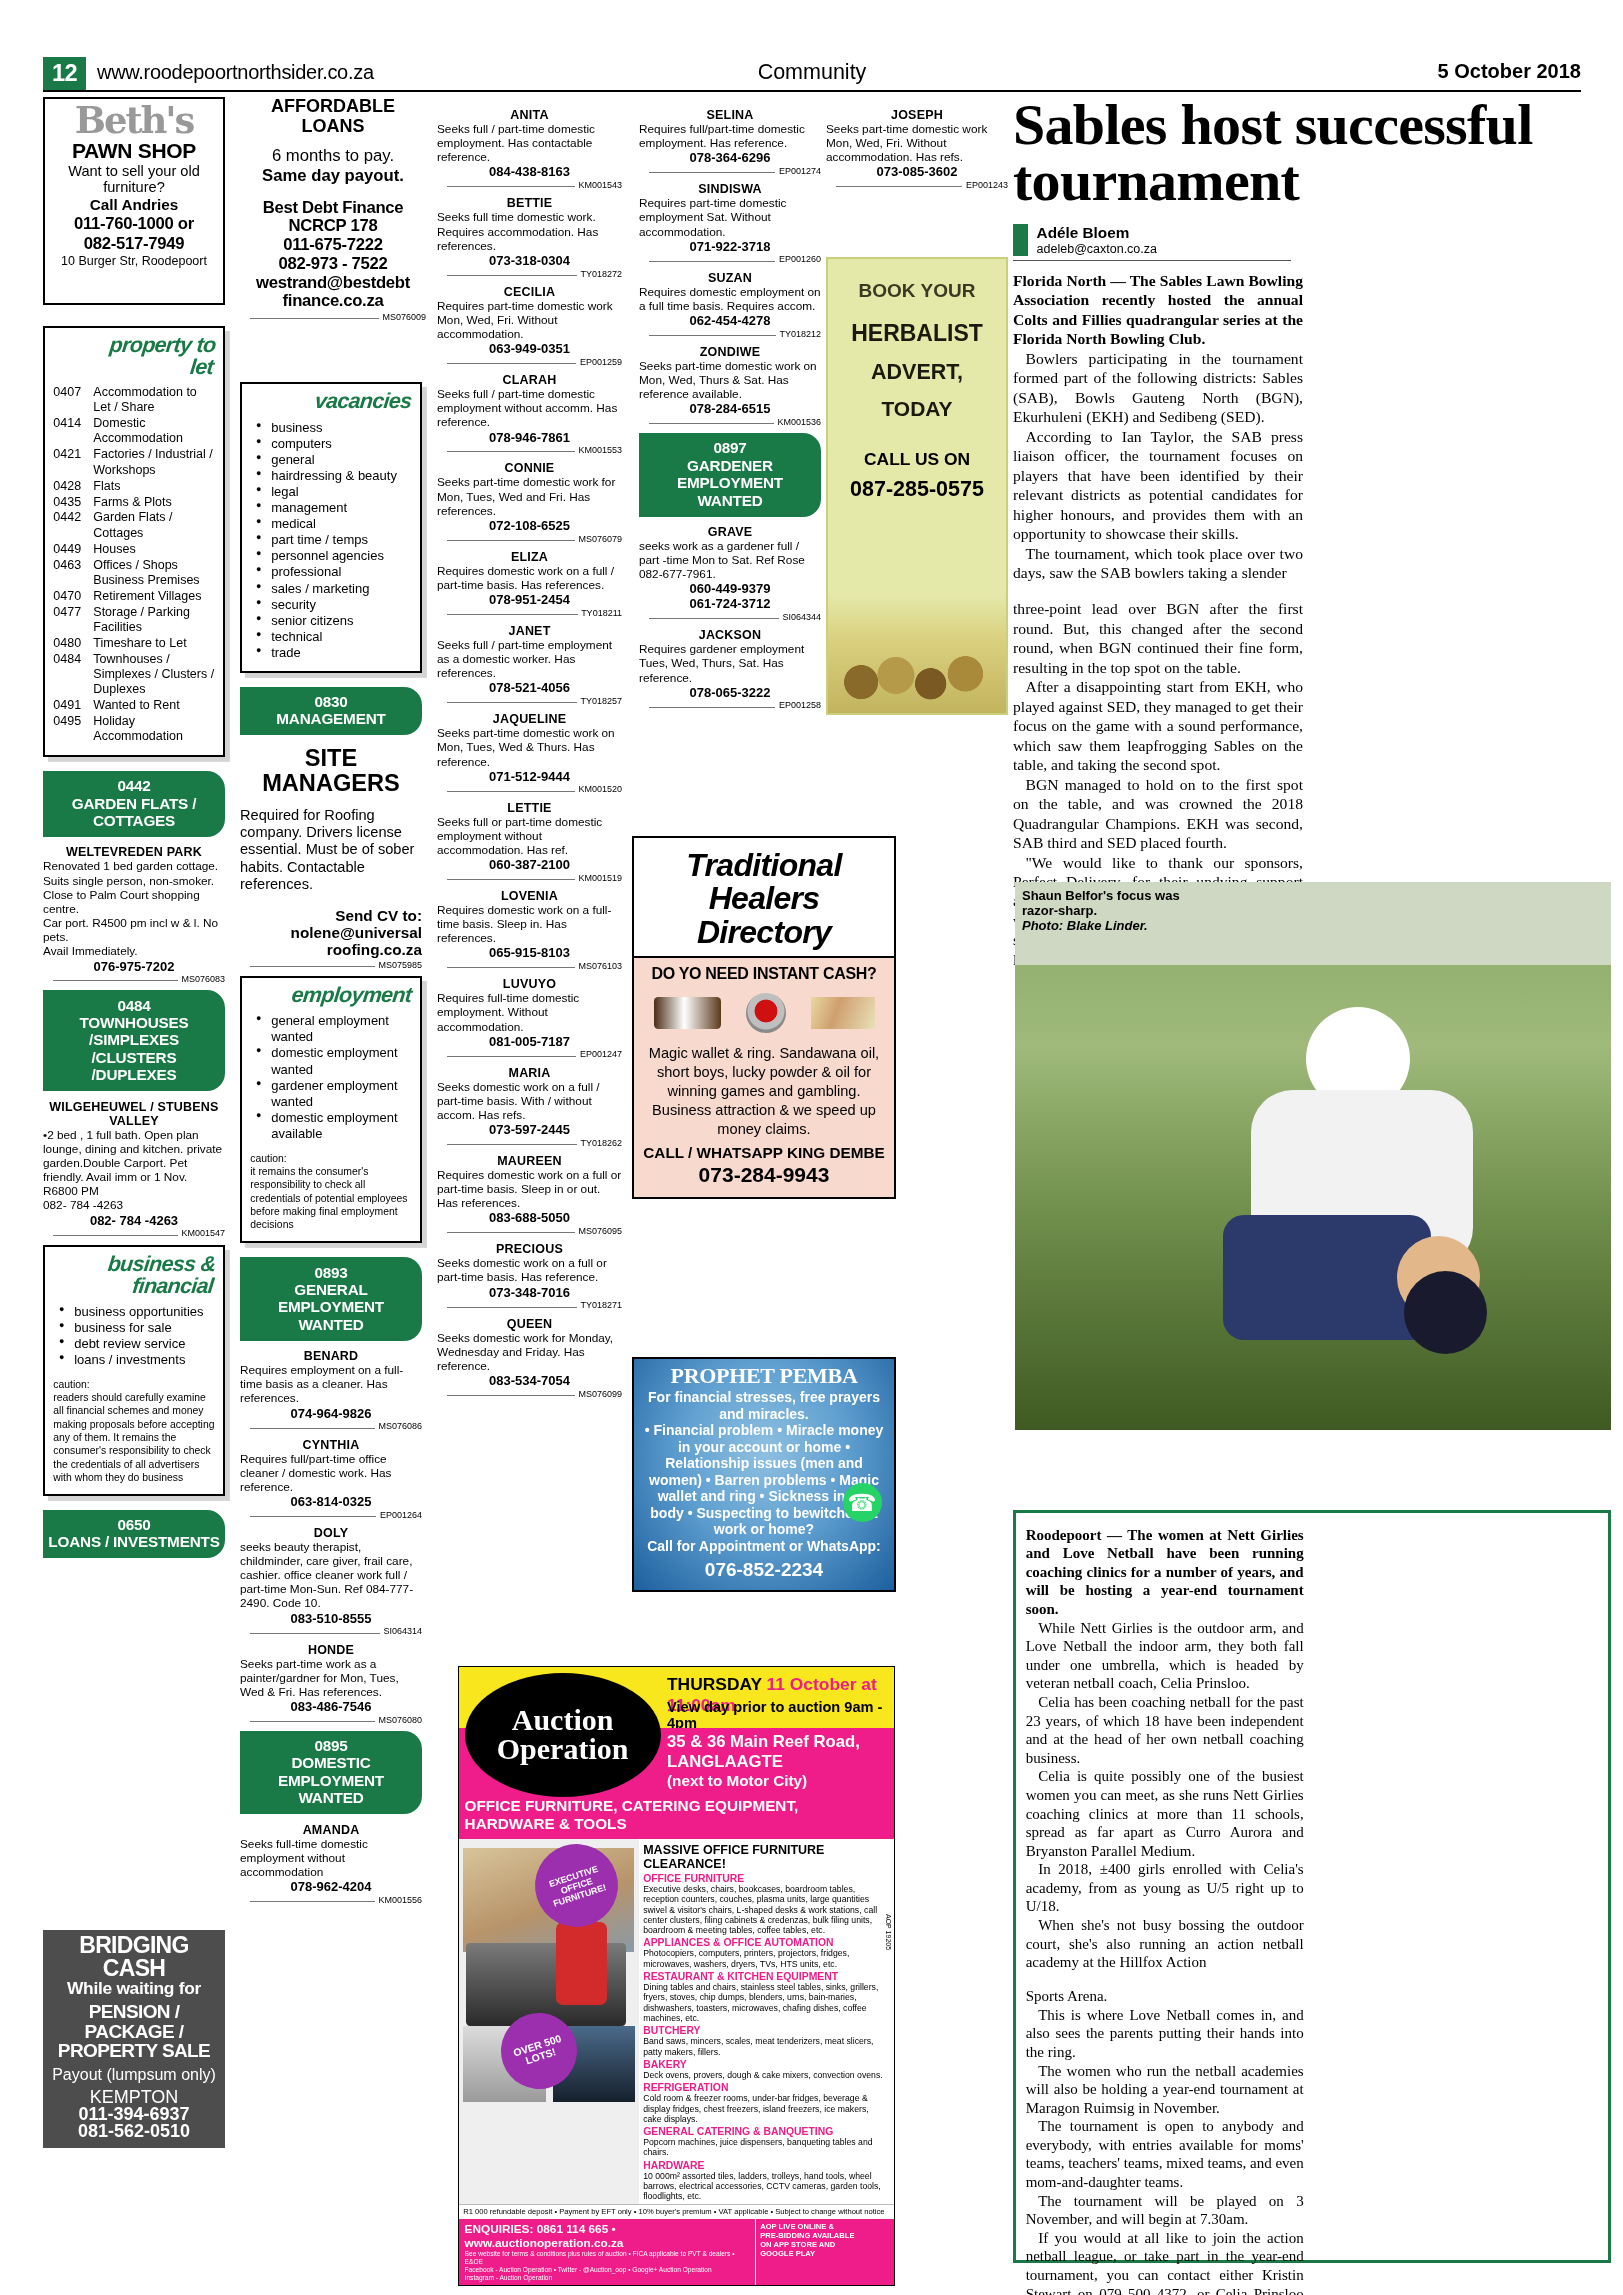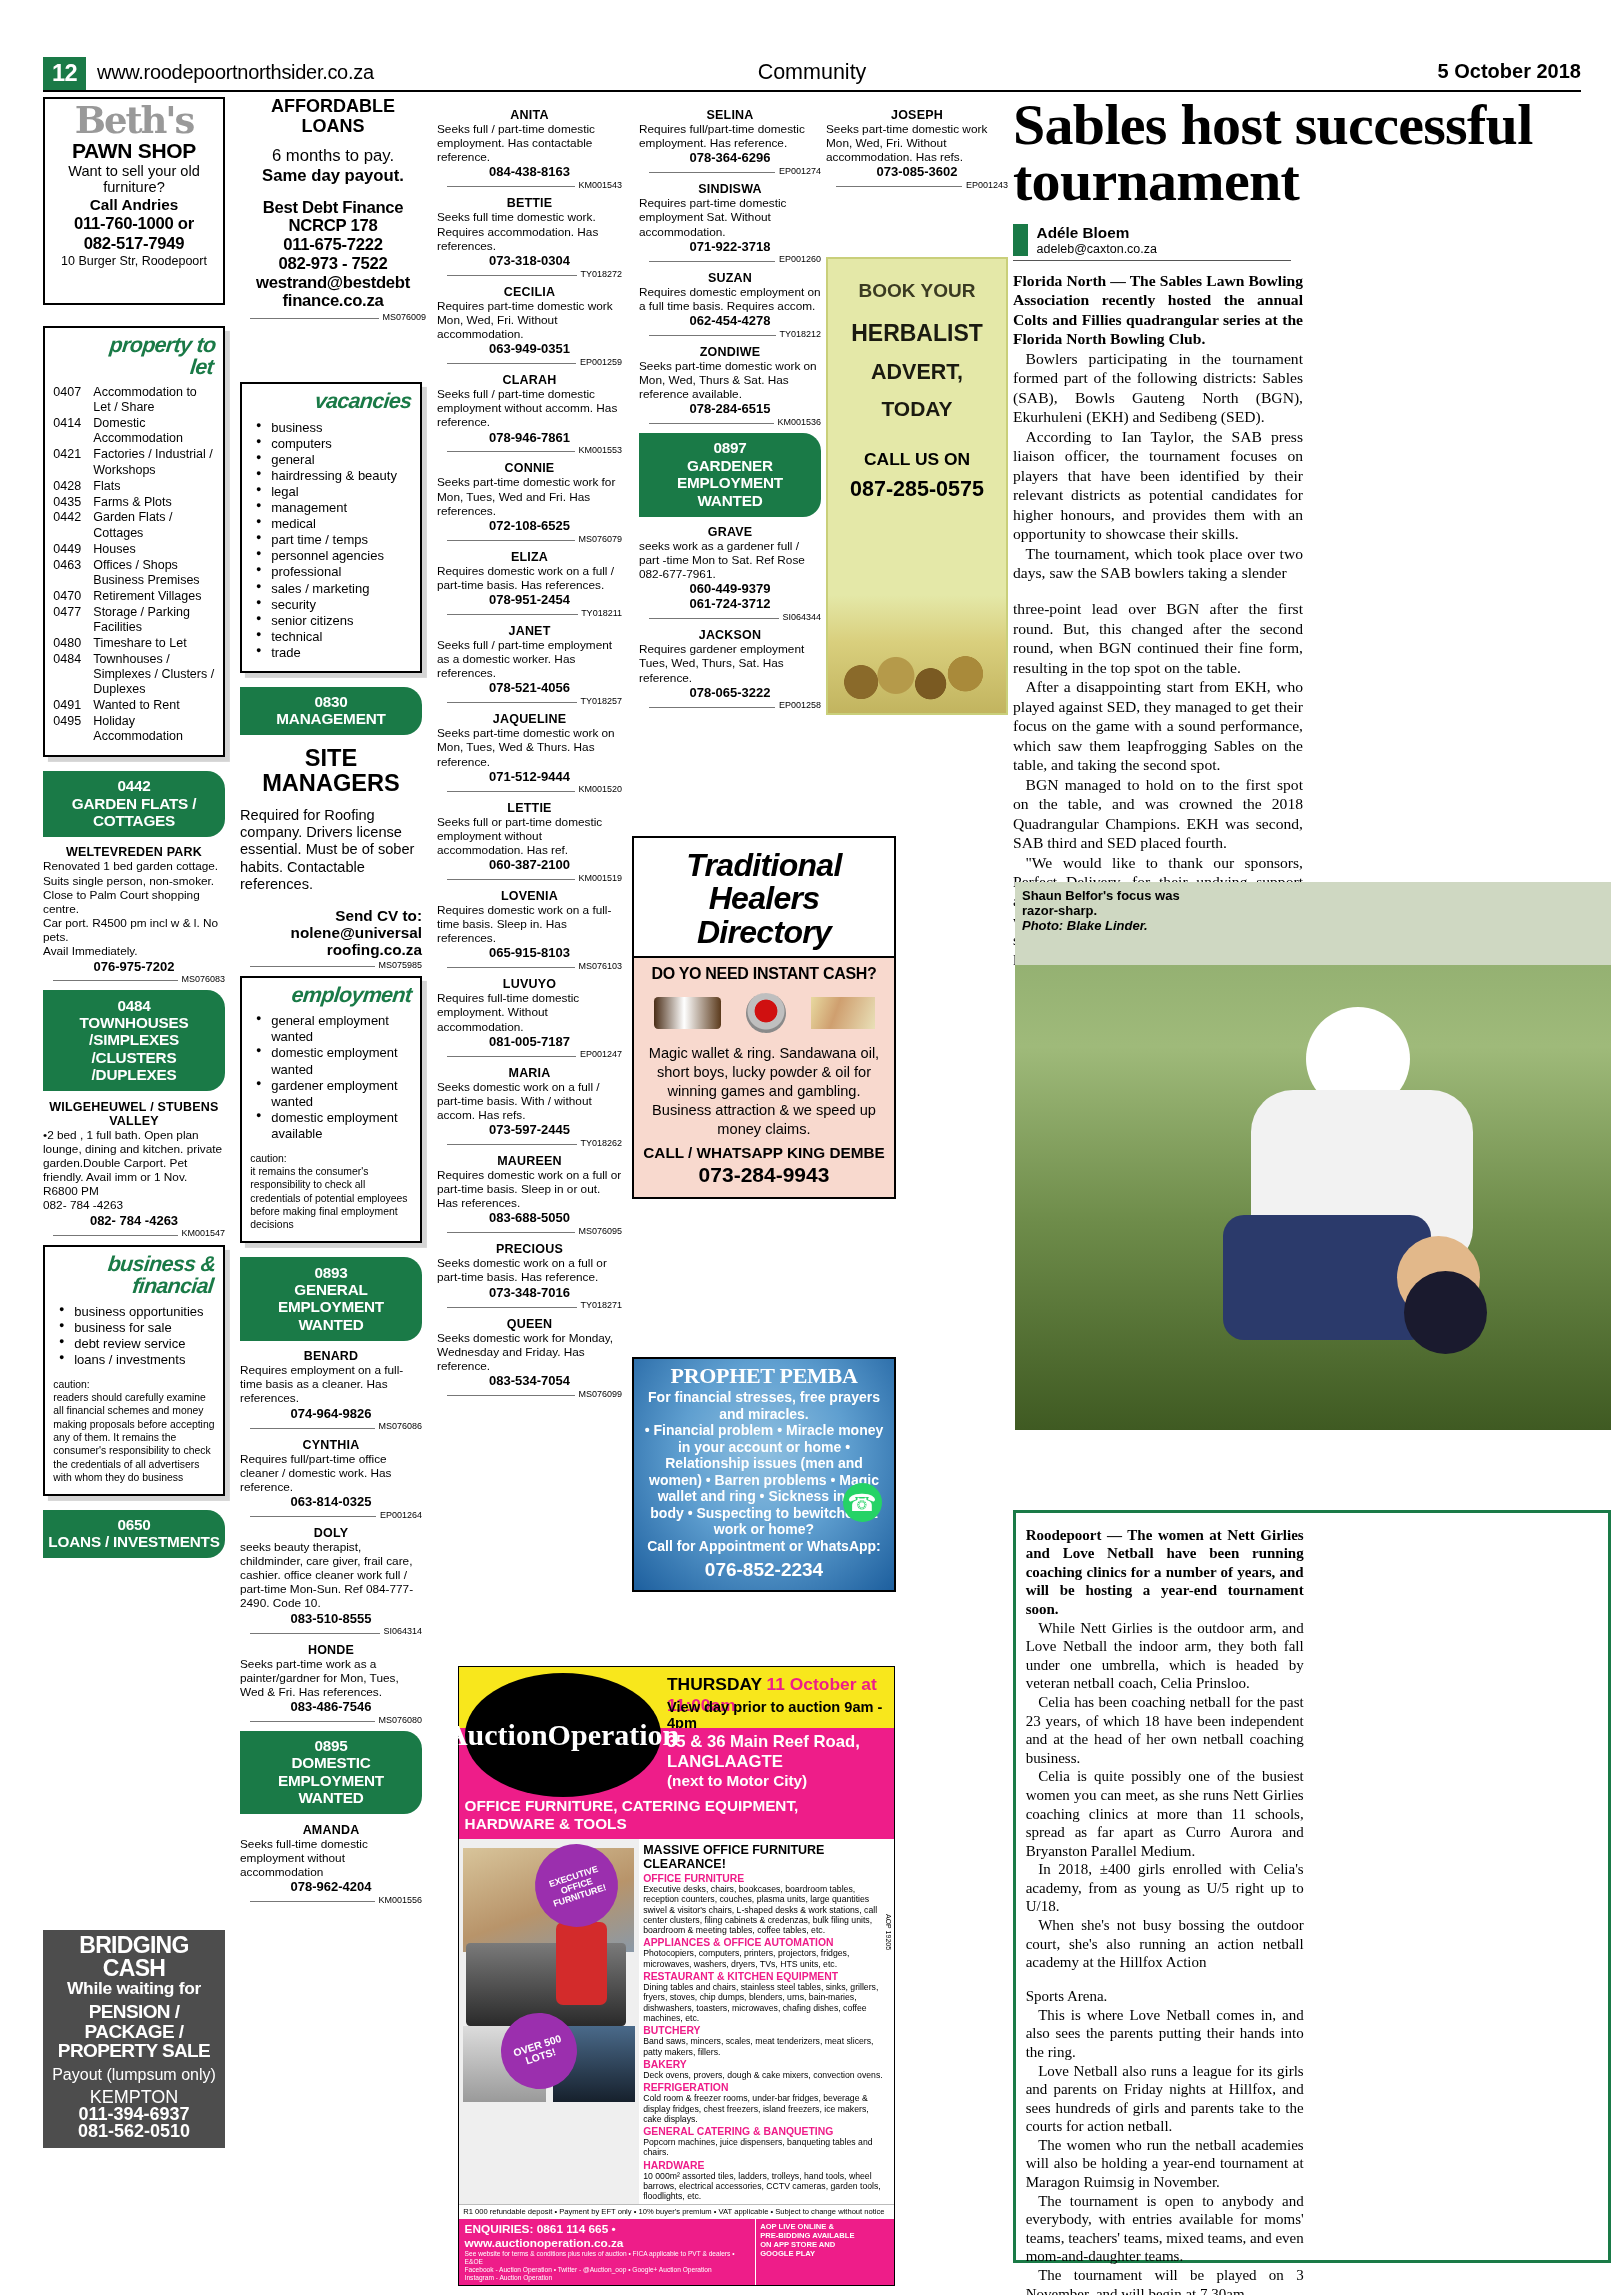--- a/index.html
+++ b/index.html
@@ -151,7 +151,7 @@
   .auction .oval {
     position:absolute; left:5.6px; top:5.6px; width:196px; height:124px; border-radius:50%;
     background:#000; color:#fff; font-family:"Liberation Serif", serif; z-index:5;
-    display:flex; flex-direction:row; justify-content:center; align-items:center; line-height:0.94;
+    display:flex; flex-direction:column; justify-content:center; align-items:center; line-height:0.94;
   }
   .auction .oval .a1 { font-size:30px; font-weight:700; }
   .auction .oval .a2 { font-size:30px; font-weight:700; }

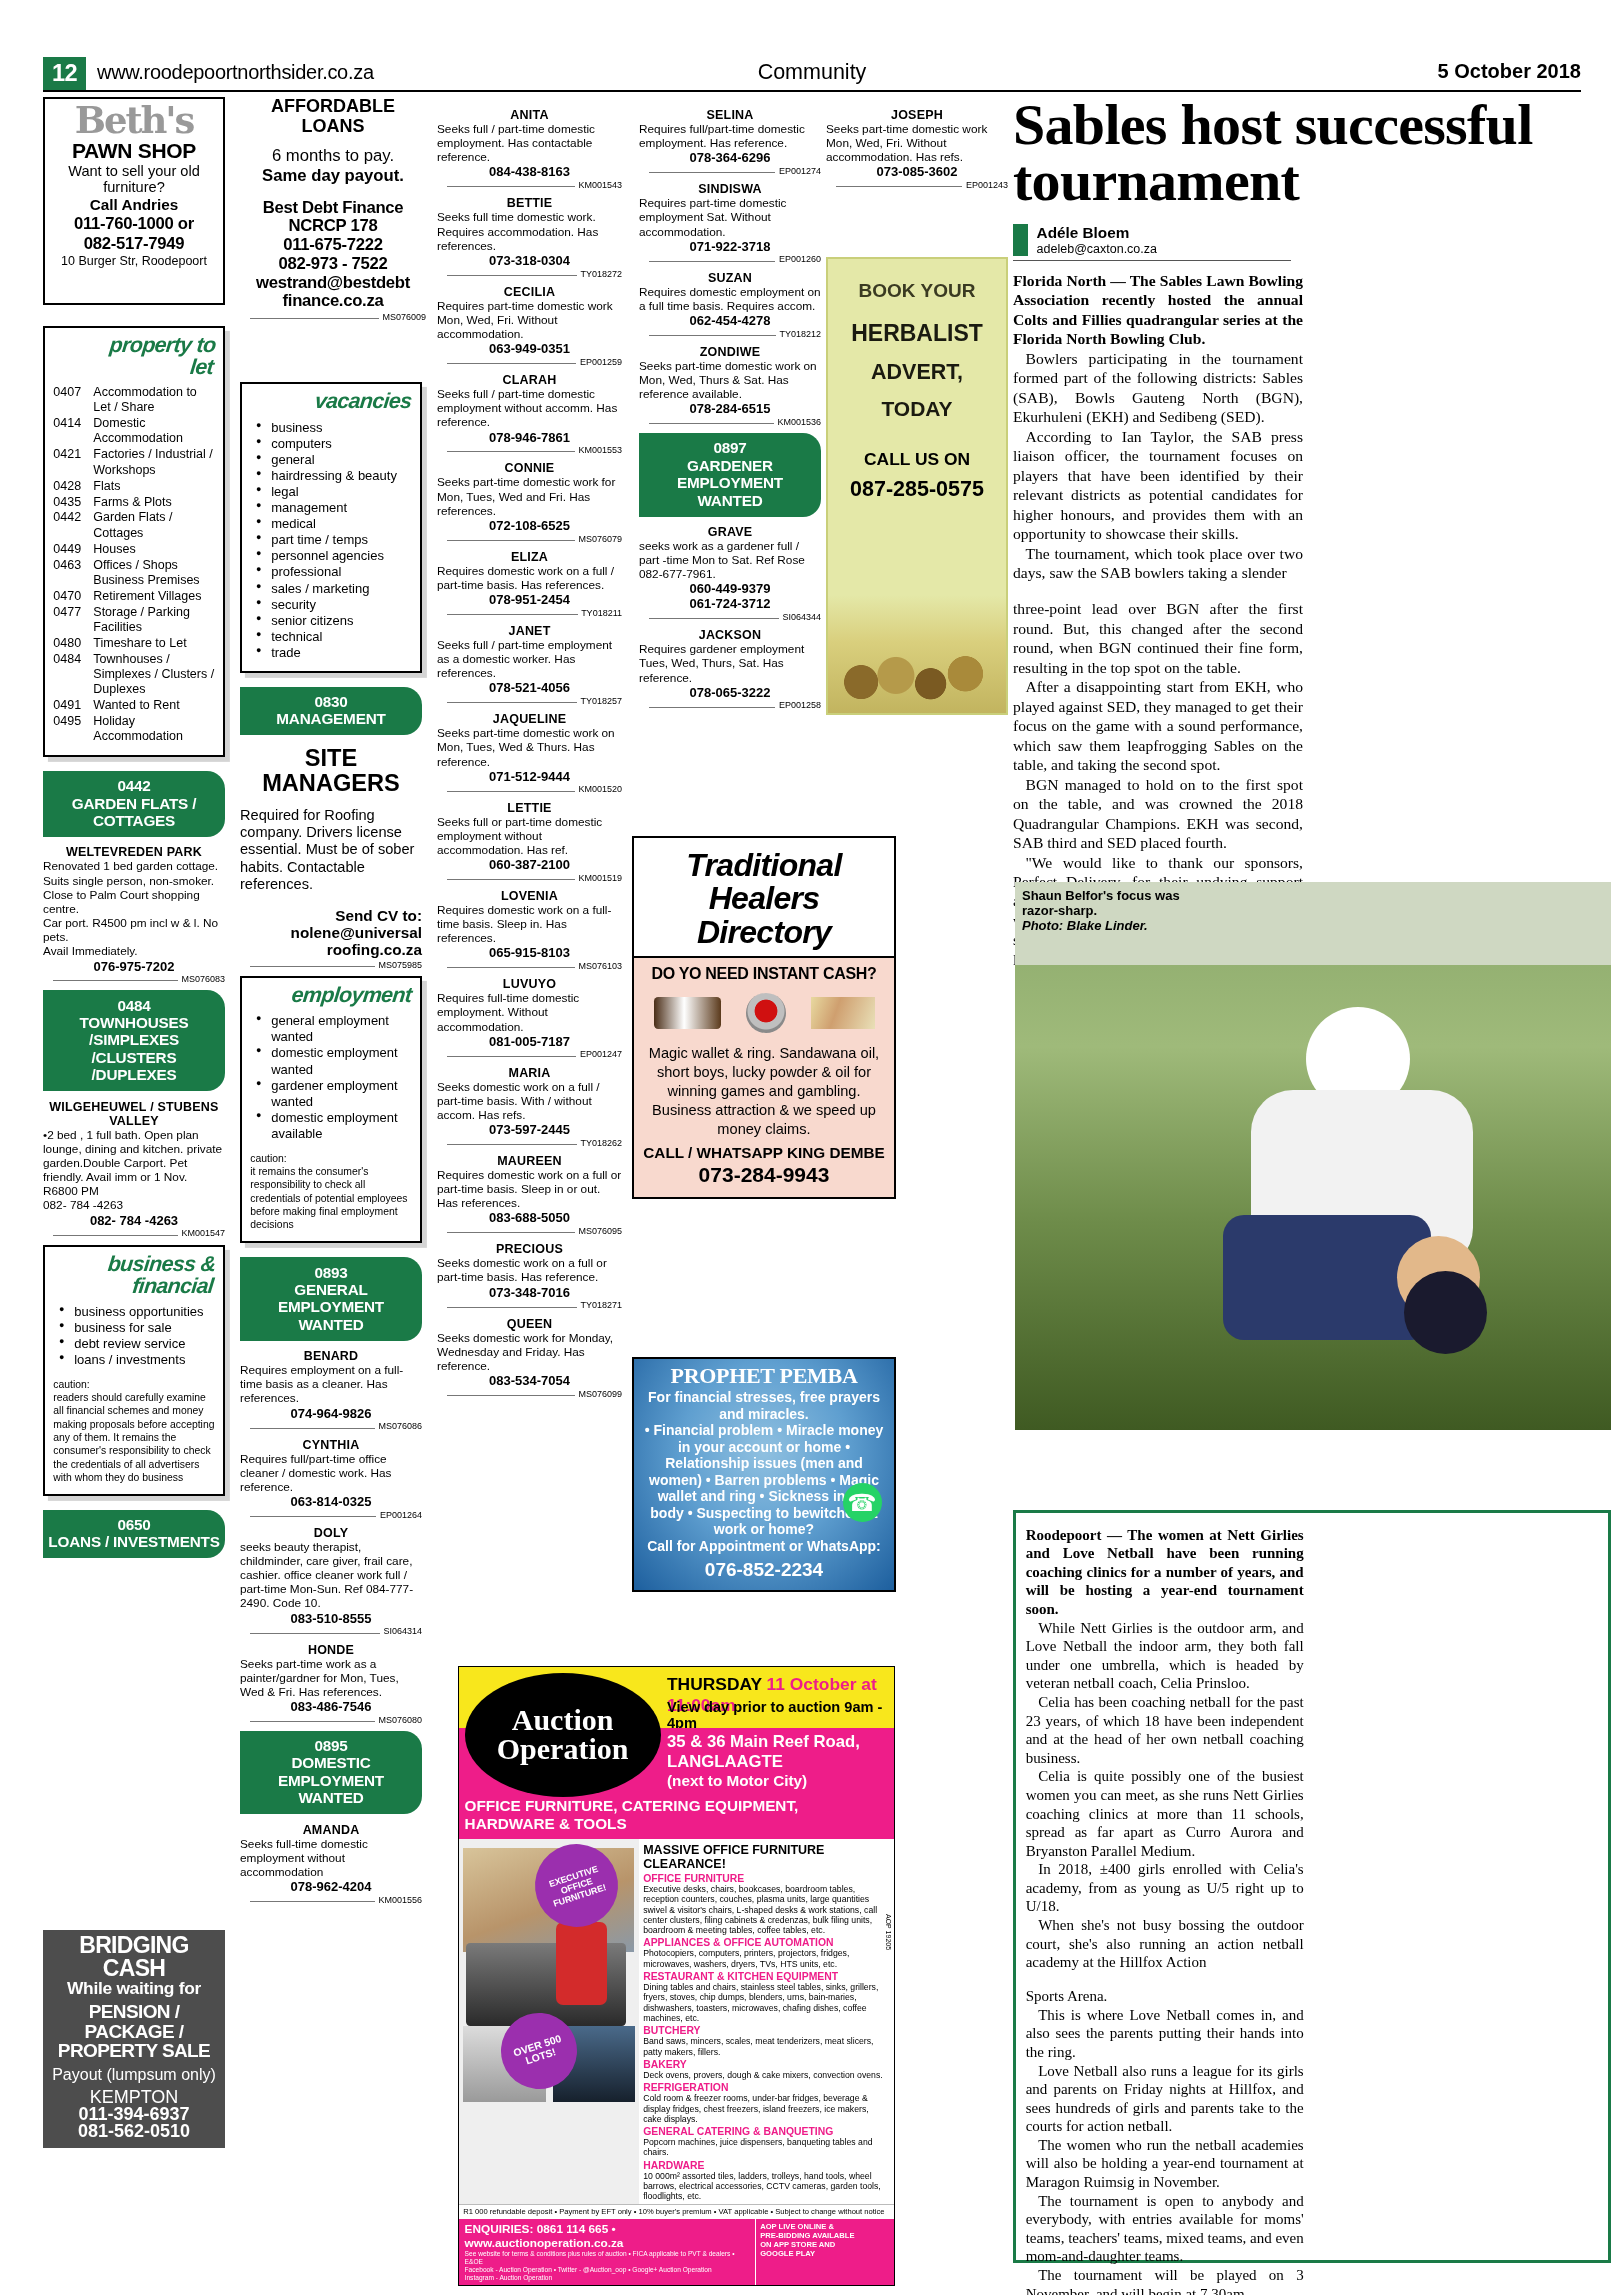--- a/index.html
+++ b/index.html
@@ -797,7 +797,6 @@
     <div class="c" id="net-c2">
         <p>Sports Arena.</p>
         <p>This is where Love Netball comes in, and also sees the parents putting their hands into the ring.</p>
-        <p>Love Netball also runs a league for its girls and parents on Friday nights at Hillfox, and sees hundreds of girls and parents take to the courts for action netball.</p>
         <p>The women who run the netball academies will also be holding a year-end tournament at Maragon Ruimsig in November.</p>
         <p>The tournament is open to anybody and everybody, with entries available for moms' teams, teachers' teams, mixed teams, and even mom-and-daughter teams.</p>
         <p>The tournament will be played on 3 November, and will begin at 7.30am.</p>

